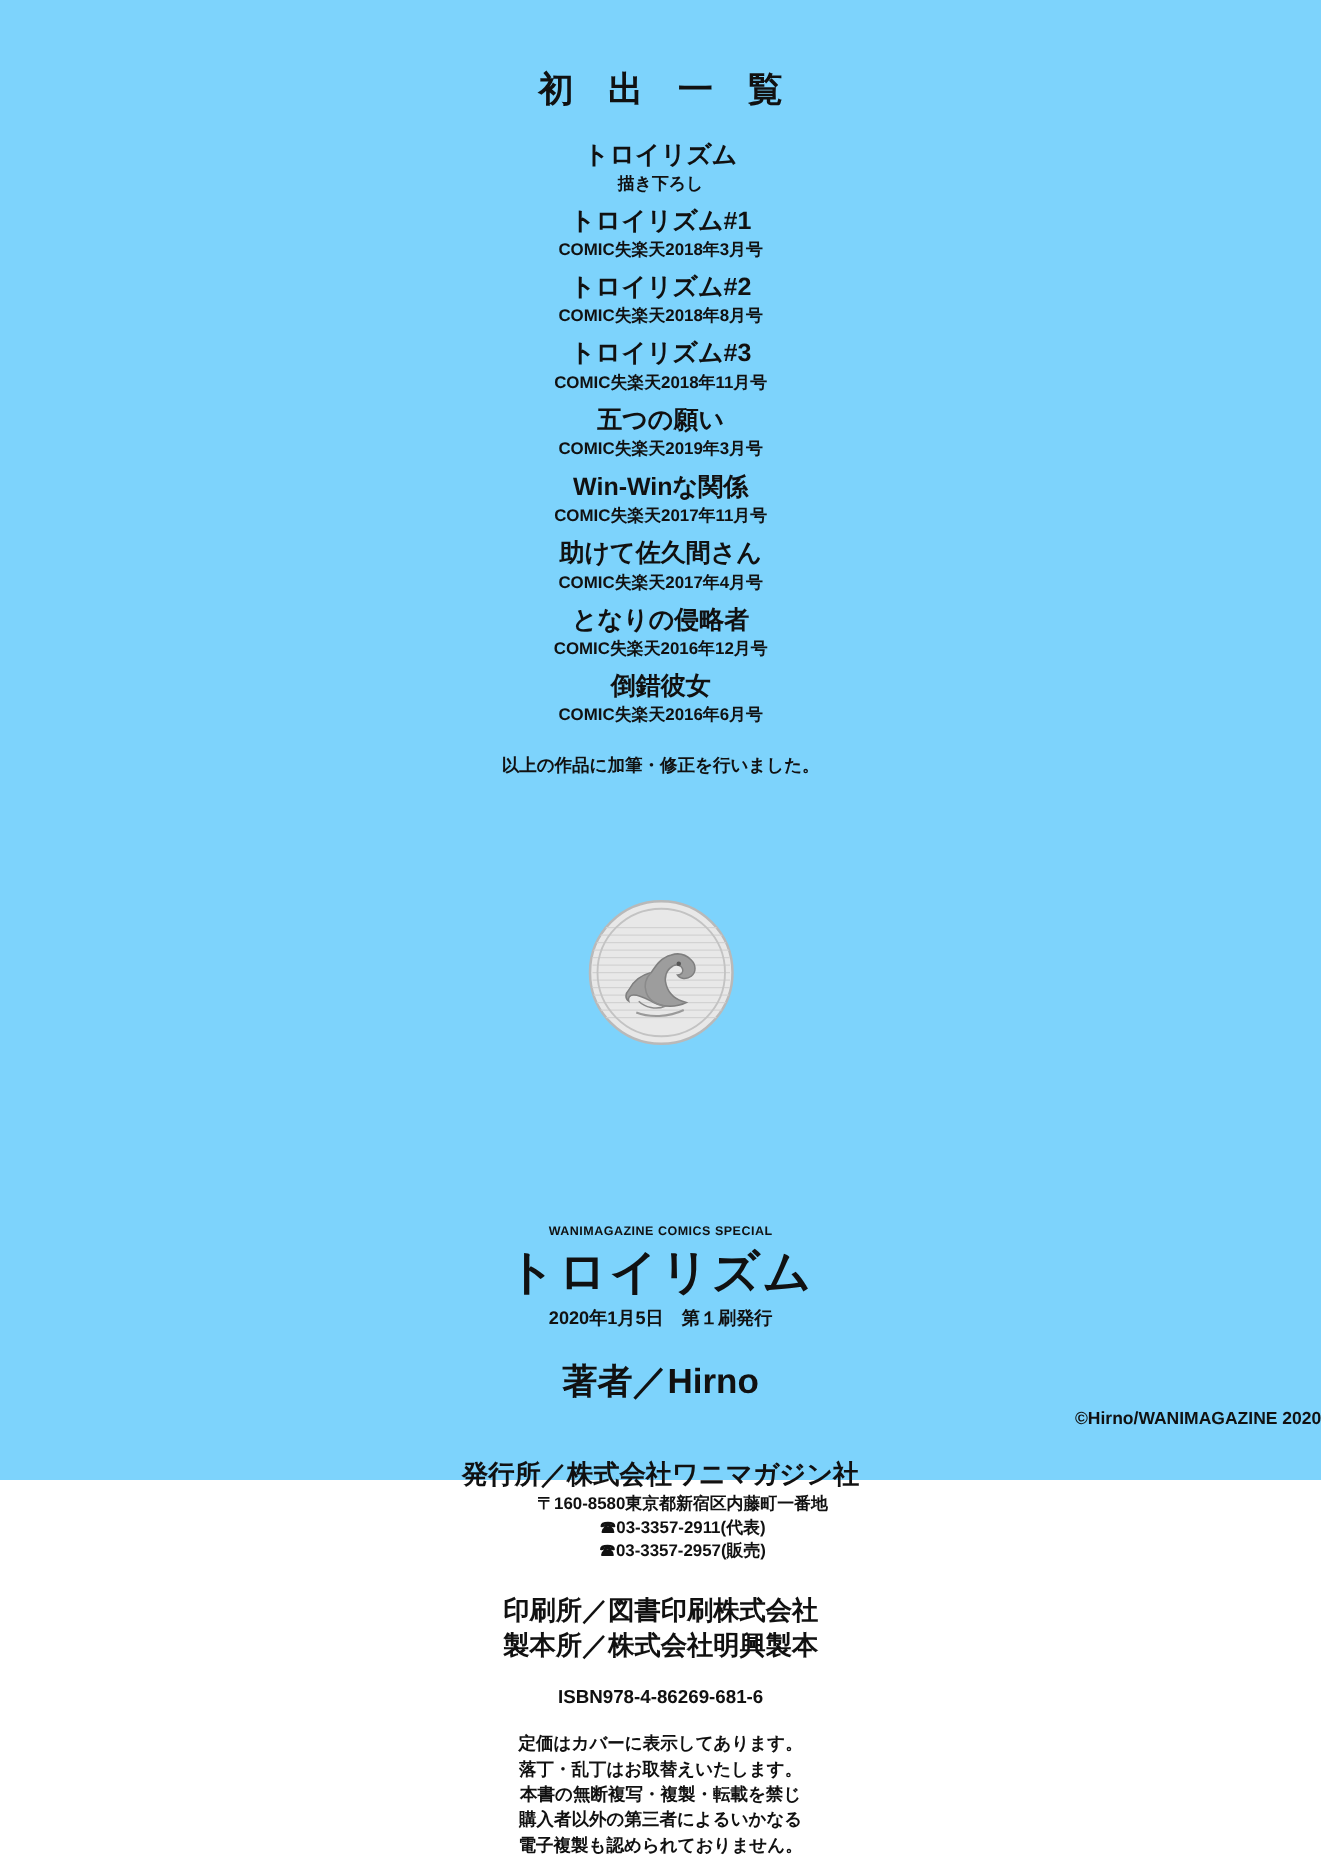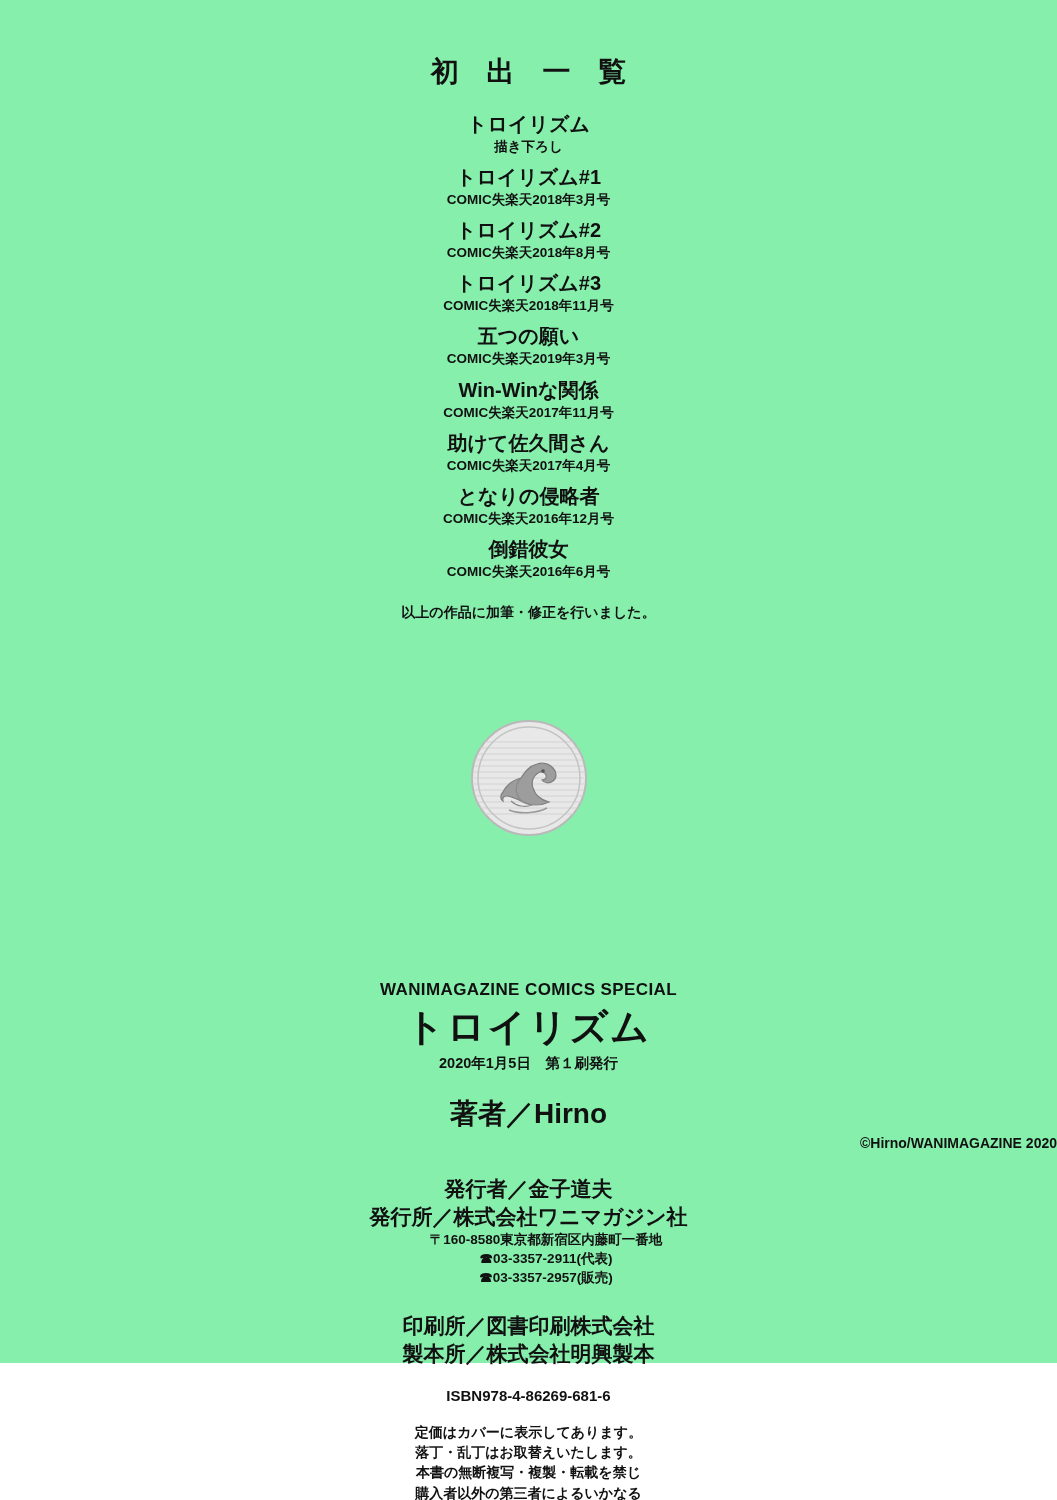--- a/index.html
+++ b/index.html
@@ -17,9 +17,9 @@
   }
   .page {
     width: 1057px;
-    height: 1363px;
+    height: 1184px;
     position: relative;
-    background: #86efac;
+    background: #7dd3fc;
   }
 
   

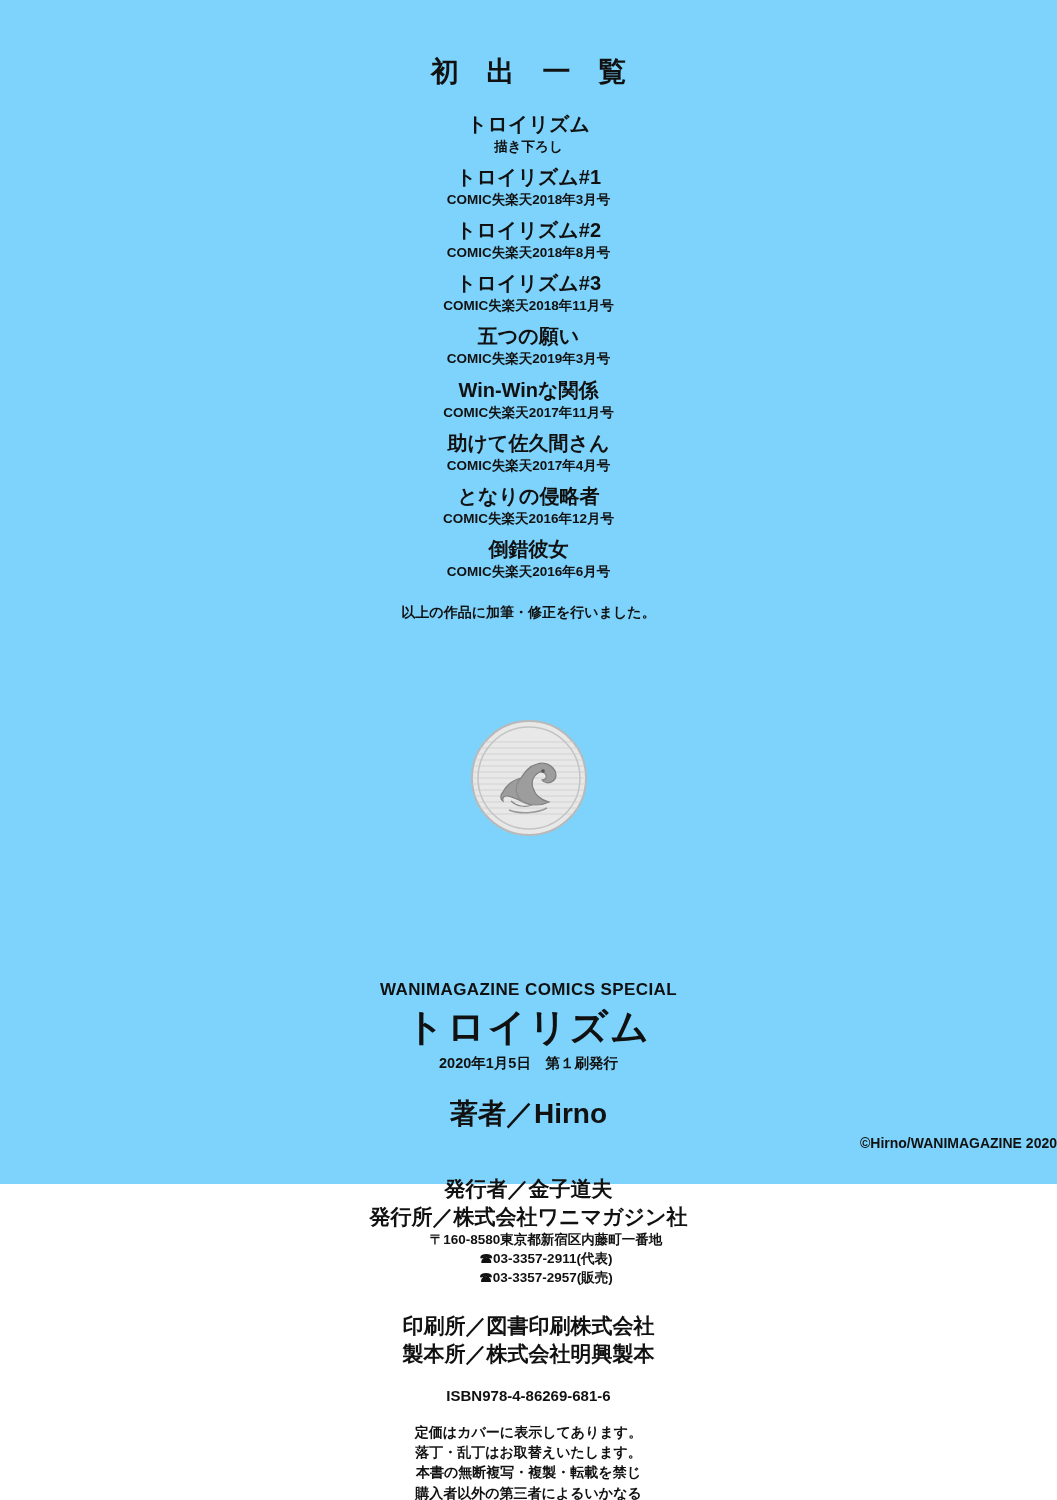--- a/index.html
+++ b/index.html
@@ -82,7 +82,7 @@
     text-align: center;
   }
   .colophon-series {
-    font-size: 17px;
+    font-size: 10px;
     font-weight: bold;
     letter-spacing: 0.4px;
     margin: 0 0 6px 0;

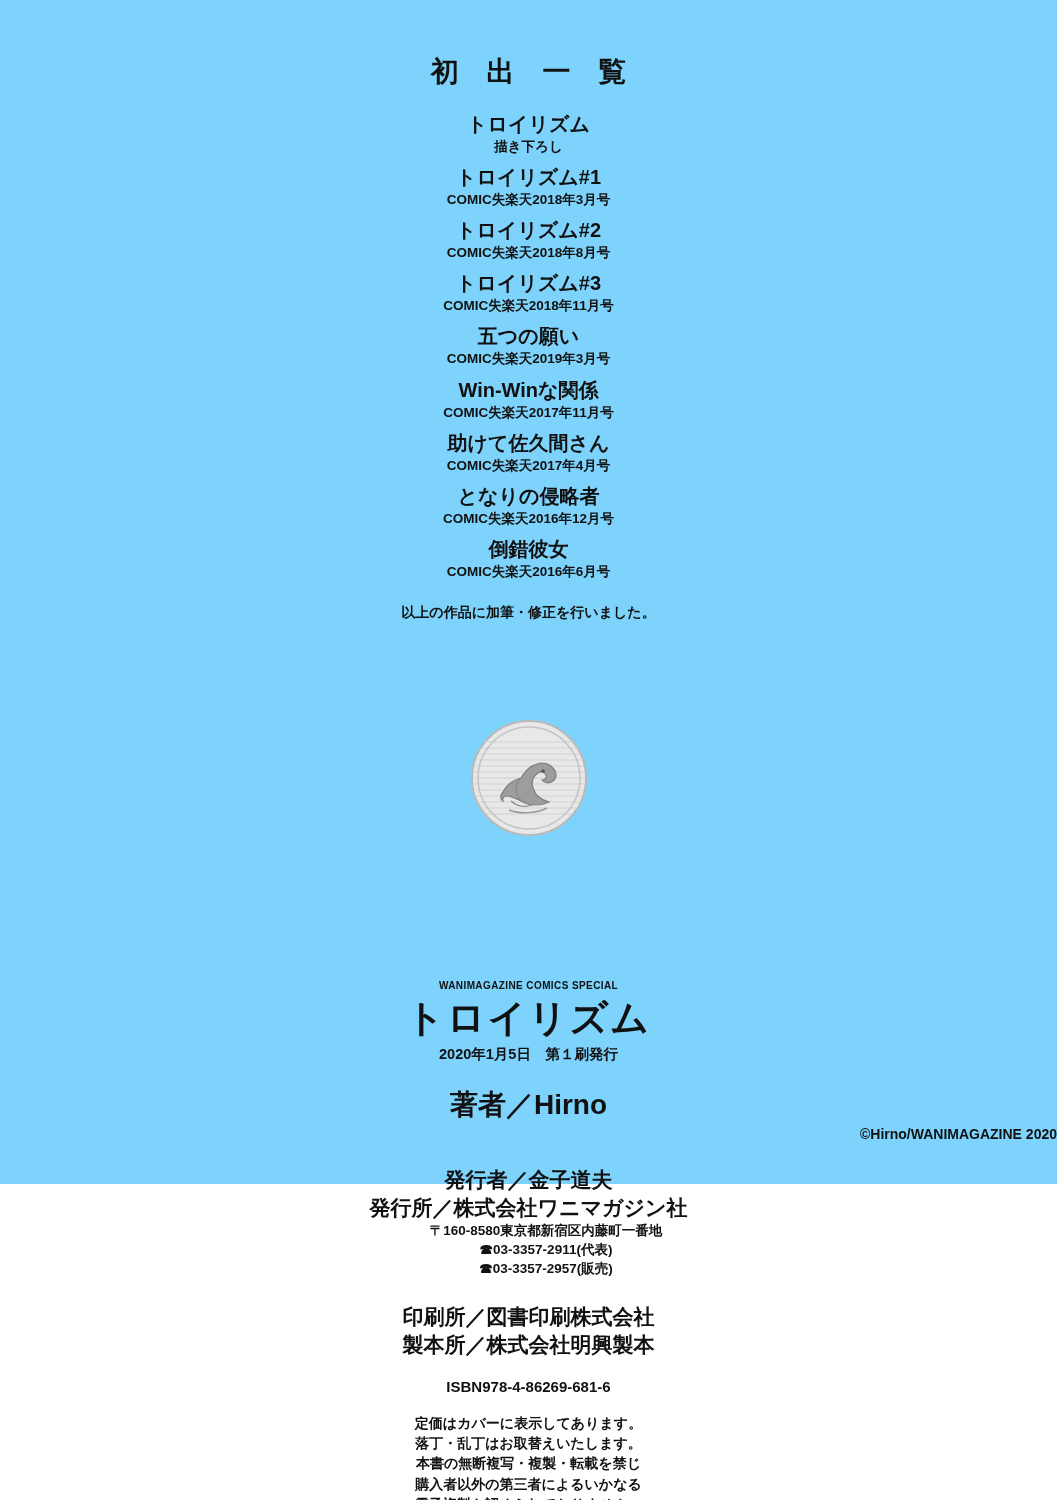--- a/index.html
+++ b/index.html
@@ -219,7 +219,6 @@
     <p class="colophon-author">著者／Hirno</p>
     <p class="colophon-copyright">©Hirno/WANIMAGAZINE 2020</p>
 
-    <p class="colophon-line-lg">発行者／金子道夫</p>
     <p class="colophon-line-lg">発行所／株式会社ワニマガジン社</p>
     <p class="colophon-line-sm">〒160-8580東京都新宿区内藤町一番地</p>
     <p class="colophon-line-sm">☎03-3357-2911(代表)</p>

